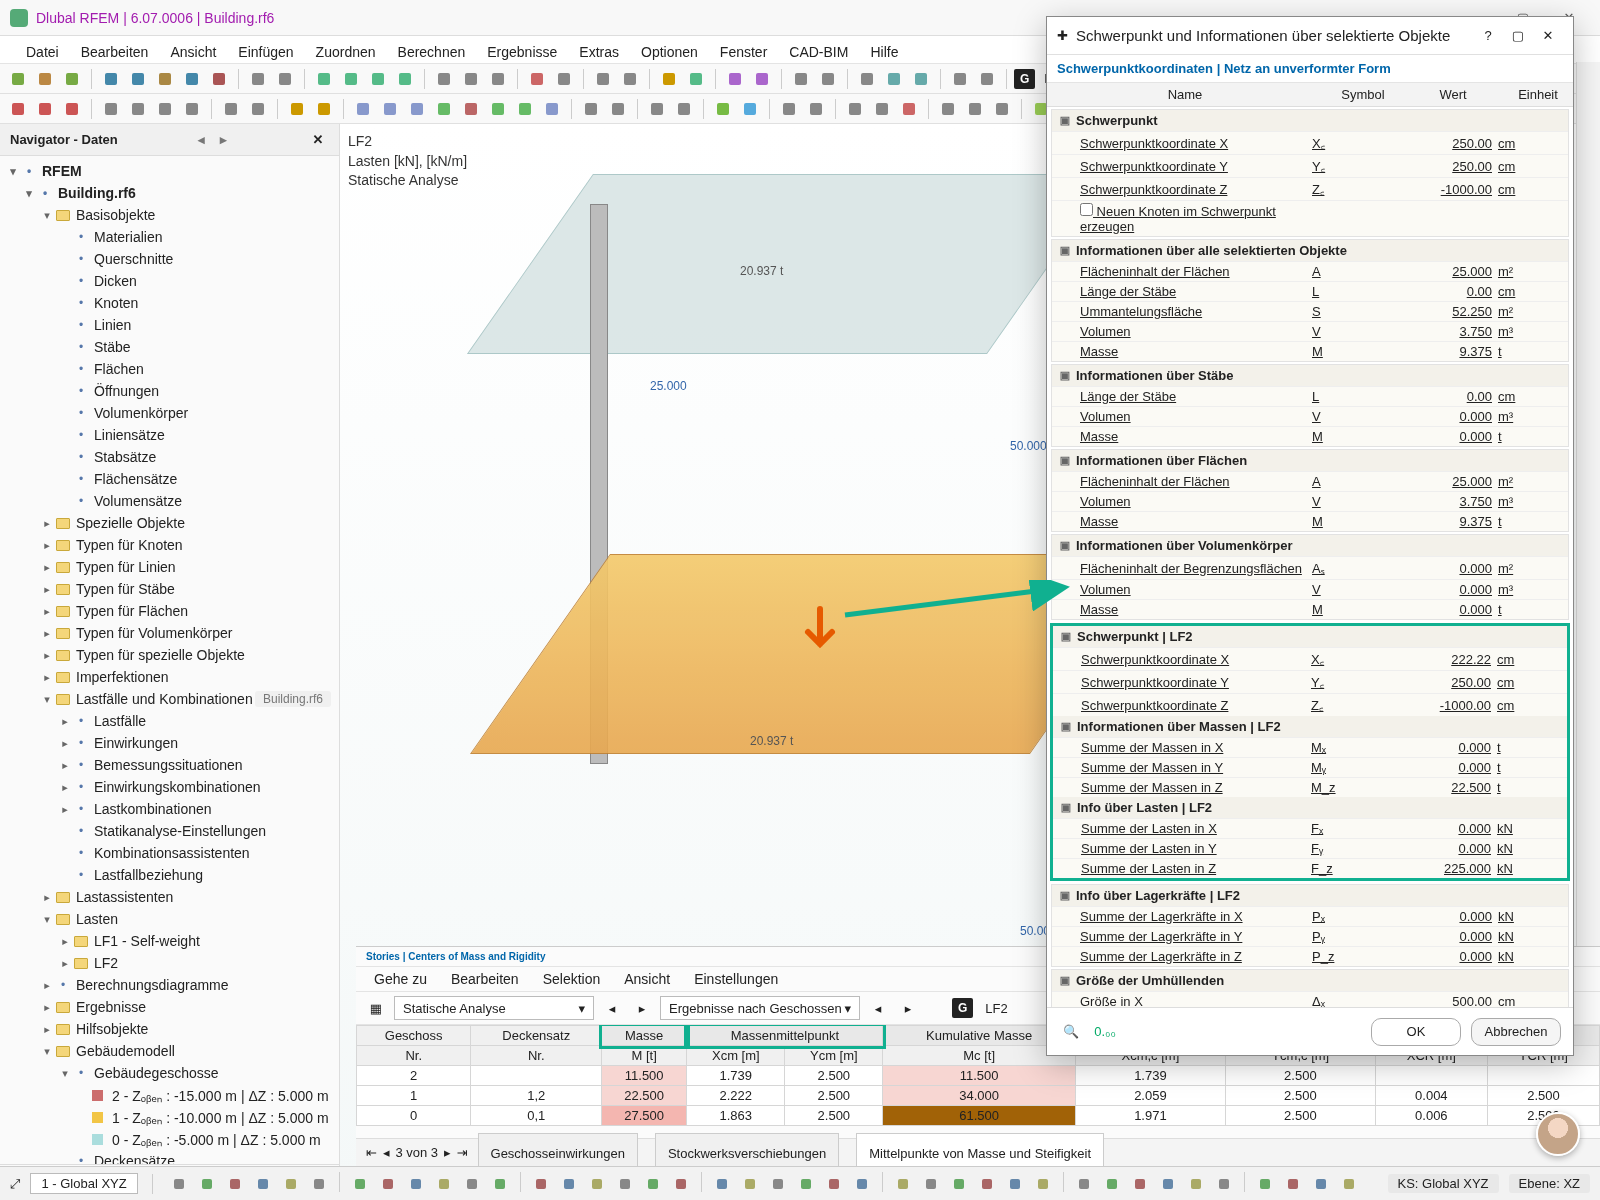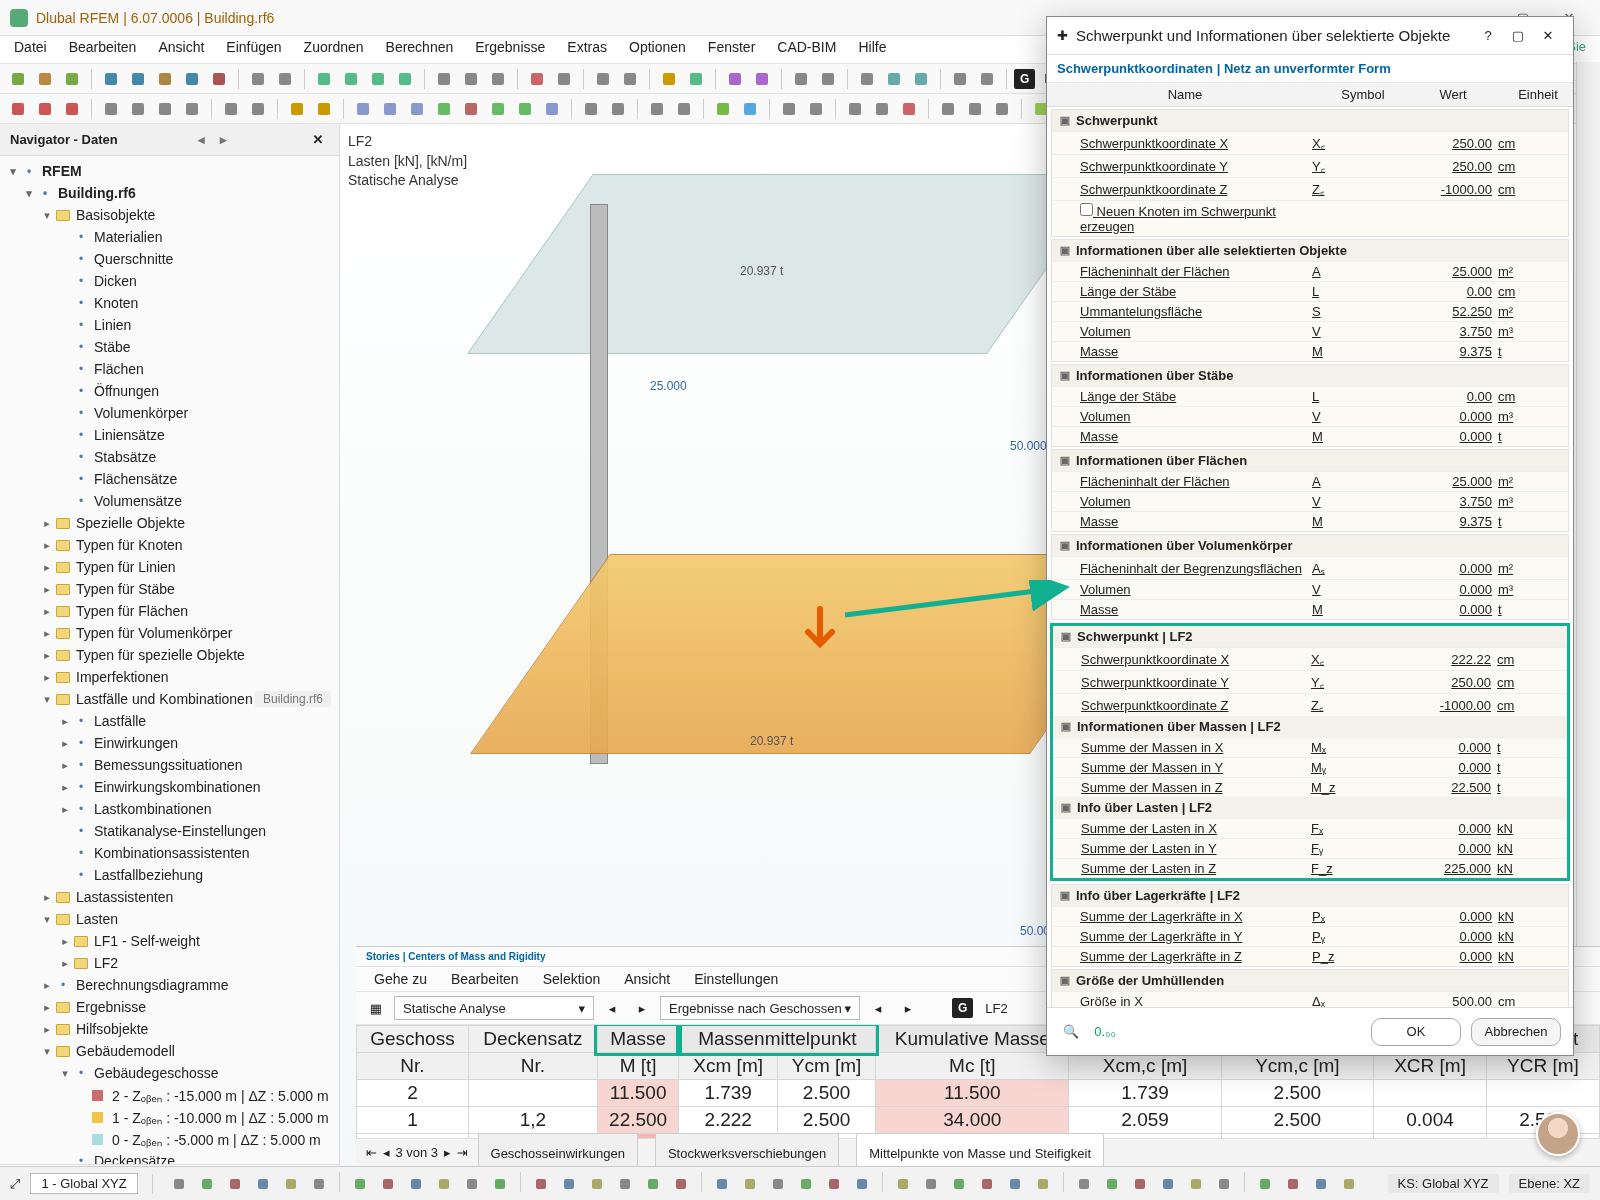--- a/index.html
+++ b/index.html
@@ -7,7 +7,7 @@
 .window-frame { position: absolute; inset: 0; background: #fff; display: flex; flex-direction: column; }
 .titlebar { height: 36px; display: flex; align-items: center; padding: 0 10px; background: #f8f8f8; border-bottom: 1px solid #ddd; }
 .titlebar .icon { width: 18px; height: 18px; border-radius: 4px; background: #5a7; margin-right: 8px; }
-.titlebar .title { flex: 1; font-size: 14px; color: #a16207; }
+.titlebar .title { flex: 1; font-size: 14px; color: #a21caf; }
 .titlebar .winbtns { display: flex; gap: 4px; }
 .winbtns div { width: 42px; height: 28px; display: flex; align-items: center; justify-content: center; color: #555; }
 .winbtns .close { color: #555; }

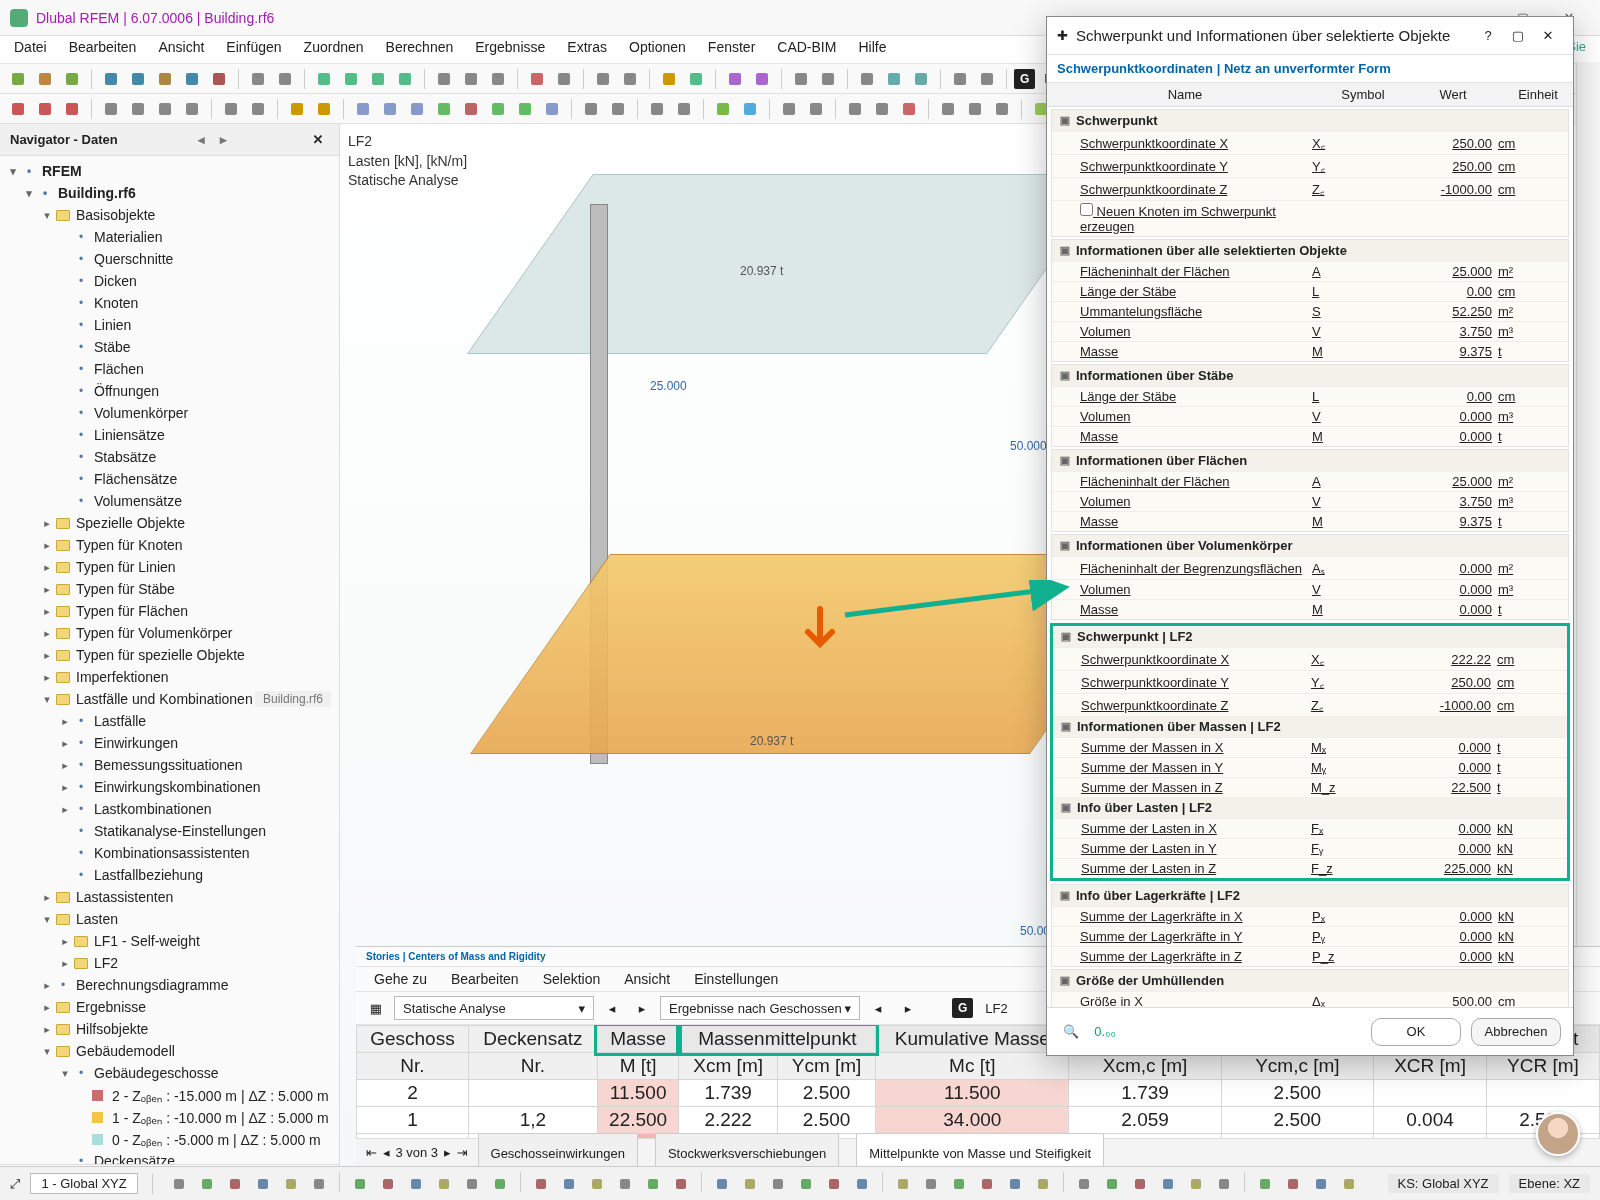--- a/index.html
+++ b/index.html
@@ -11,7 +11,7 @@
 .titlebar .winbtns { display: flex; gap: 4px; }
 .winbtns div { width: 42px; height: 28px; display: flex; align-items: center; justify-content: center; color: #555; }
 .winbtns .close { color: #555; }
-.menubar { height: 28px; display: flex; align-items: flex-start; gap: 2px; padding: 0 4px; background: #fff; border-bottom: 1px solid #e4e4e4; font-size: 14px; }
+.menubar { height: 28px; display: flex; align-items: flex-end; gap: 2px; padding: 0 16px; background: #fff; border-bottom: 1px solid #e4e4e4; font-size: 14px; }
 .menubar span { padding: 3px 10px; cursor: default; }
 .menubar .geben { margin-left: auto; color: #3a8; font-size: 13px; }
 .toolbar { height: 30px; display: flex; align-items: center; gap: 3px; padding: 2px 6px; background: #f9f9f9; border-bottom: 1px solid #e0e0e0; }

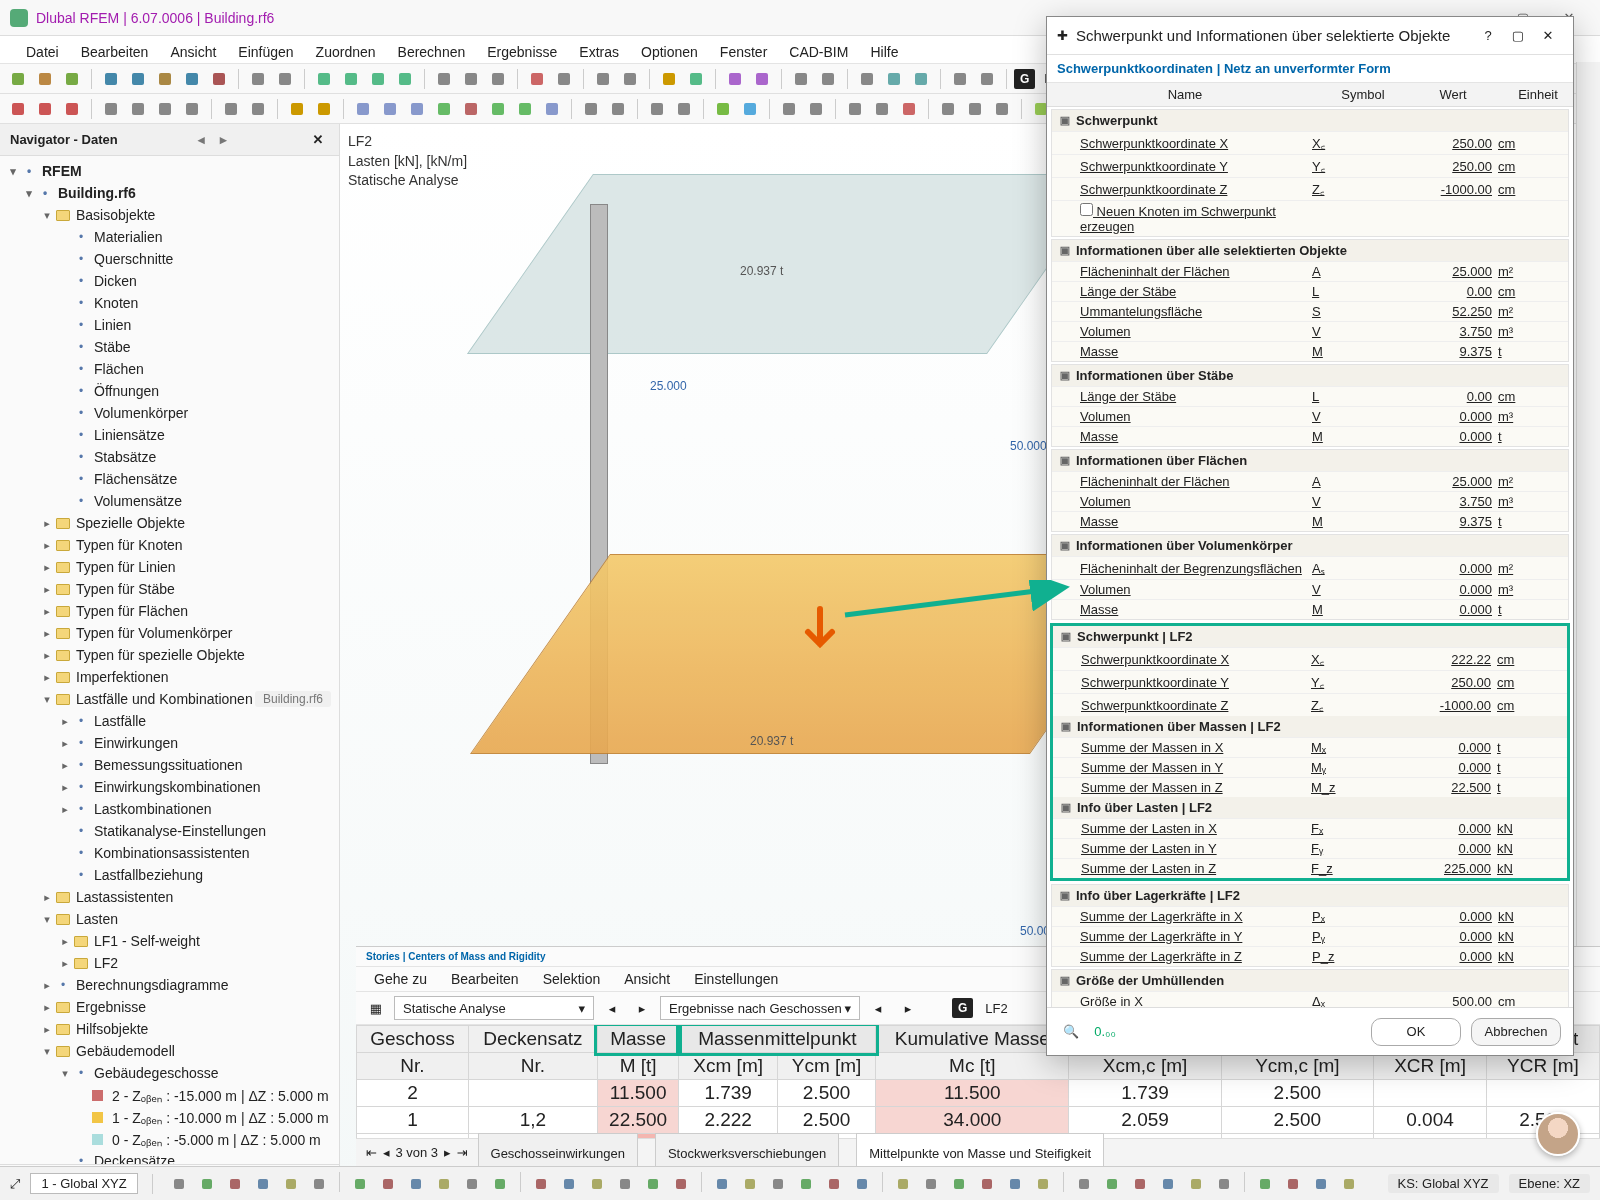--- a/index.html
+++ b/index.html
@@ -53,7 +53,7 @@
 .bp-toolbar { display: flex; align-items: center; gap: 6px; padding: 4px 8px; border-bottom: 1px solid #e4e4e4; font-size: 13px; }
 .bp-toolbar .combo { display: inline-flex; align-items: center; height: 24px; border: 1px solid #bbb; padding: 0 8px; background: #fff; min-width: 200px; justify-content: space-between; }
 .bp-table { flex: 1; overflow: auto; }
-.bp-table table { border-collapse: collapse; width: 100%; font-size: 19px; }
+.bp-table table { border-collapse: collapse; width: 100%; font-size: 13px; }
 .bp-table th, .bp-table td { border: 1px solid #d6d6d6; padding: 2px 6px; text-align: center; background: #fff; }
 .bp-table th { background: #f0f0f0; font-weight: normal; }
 .bp-table th.group { background: #e8e8e8; }

